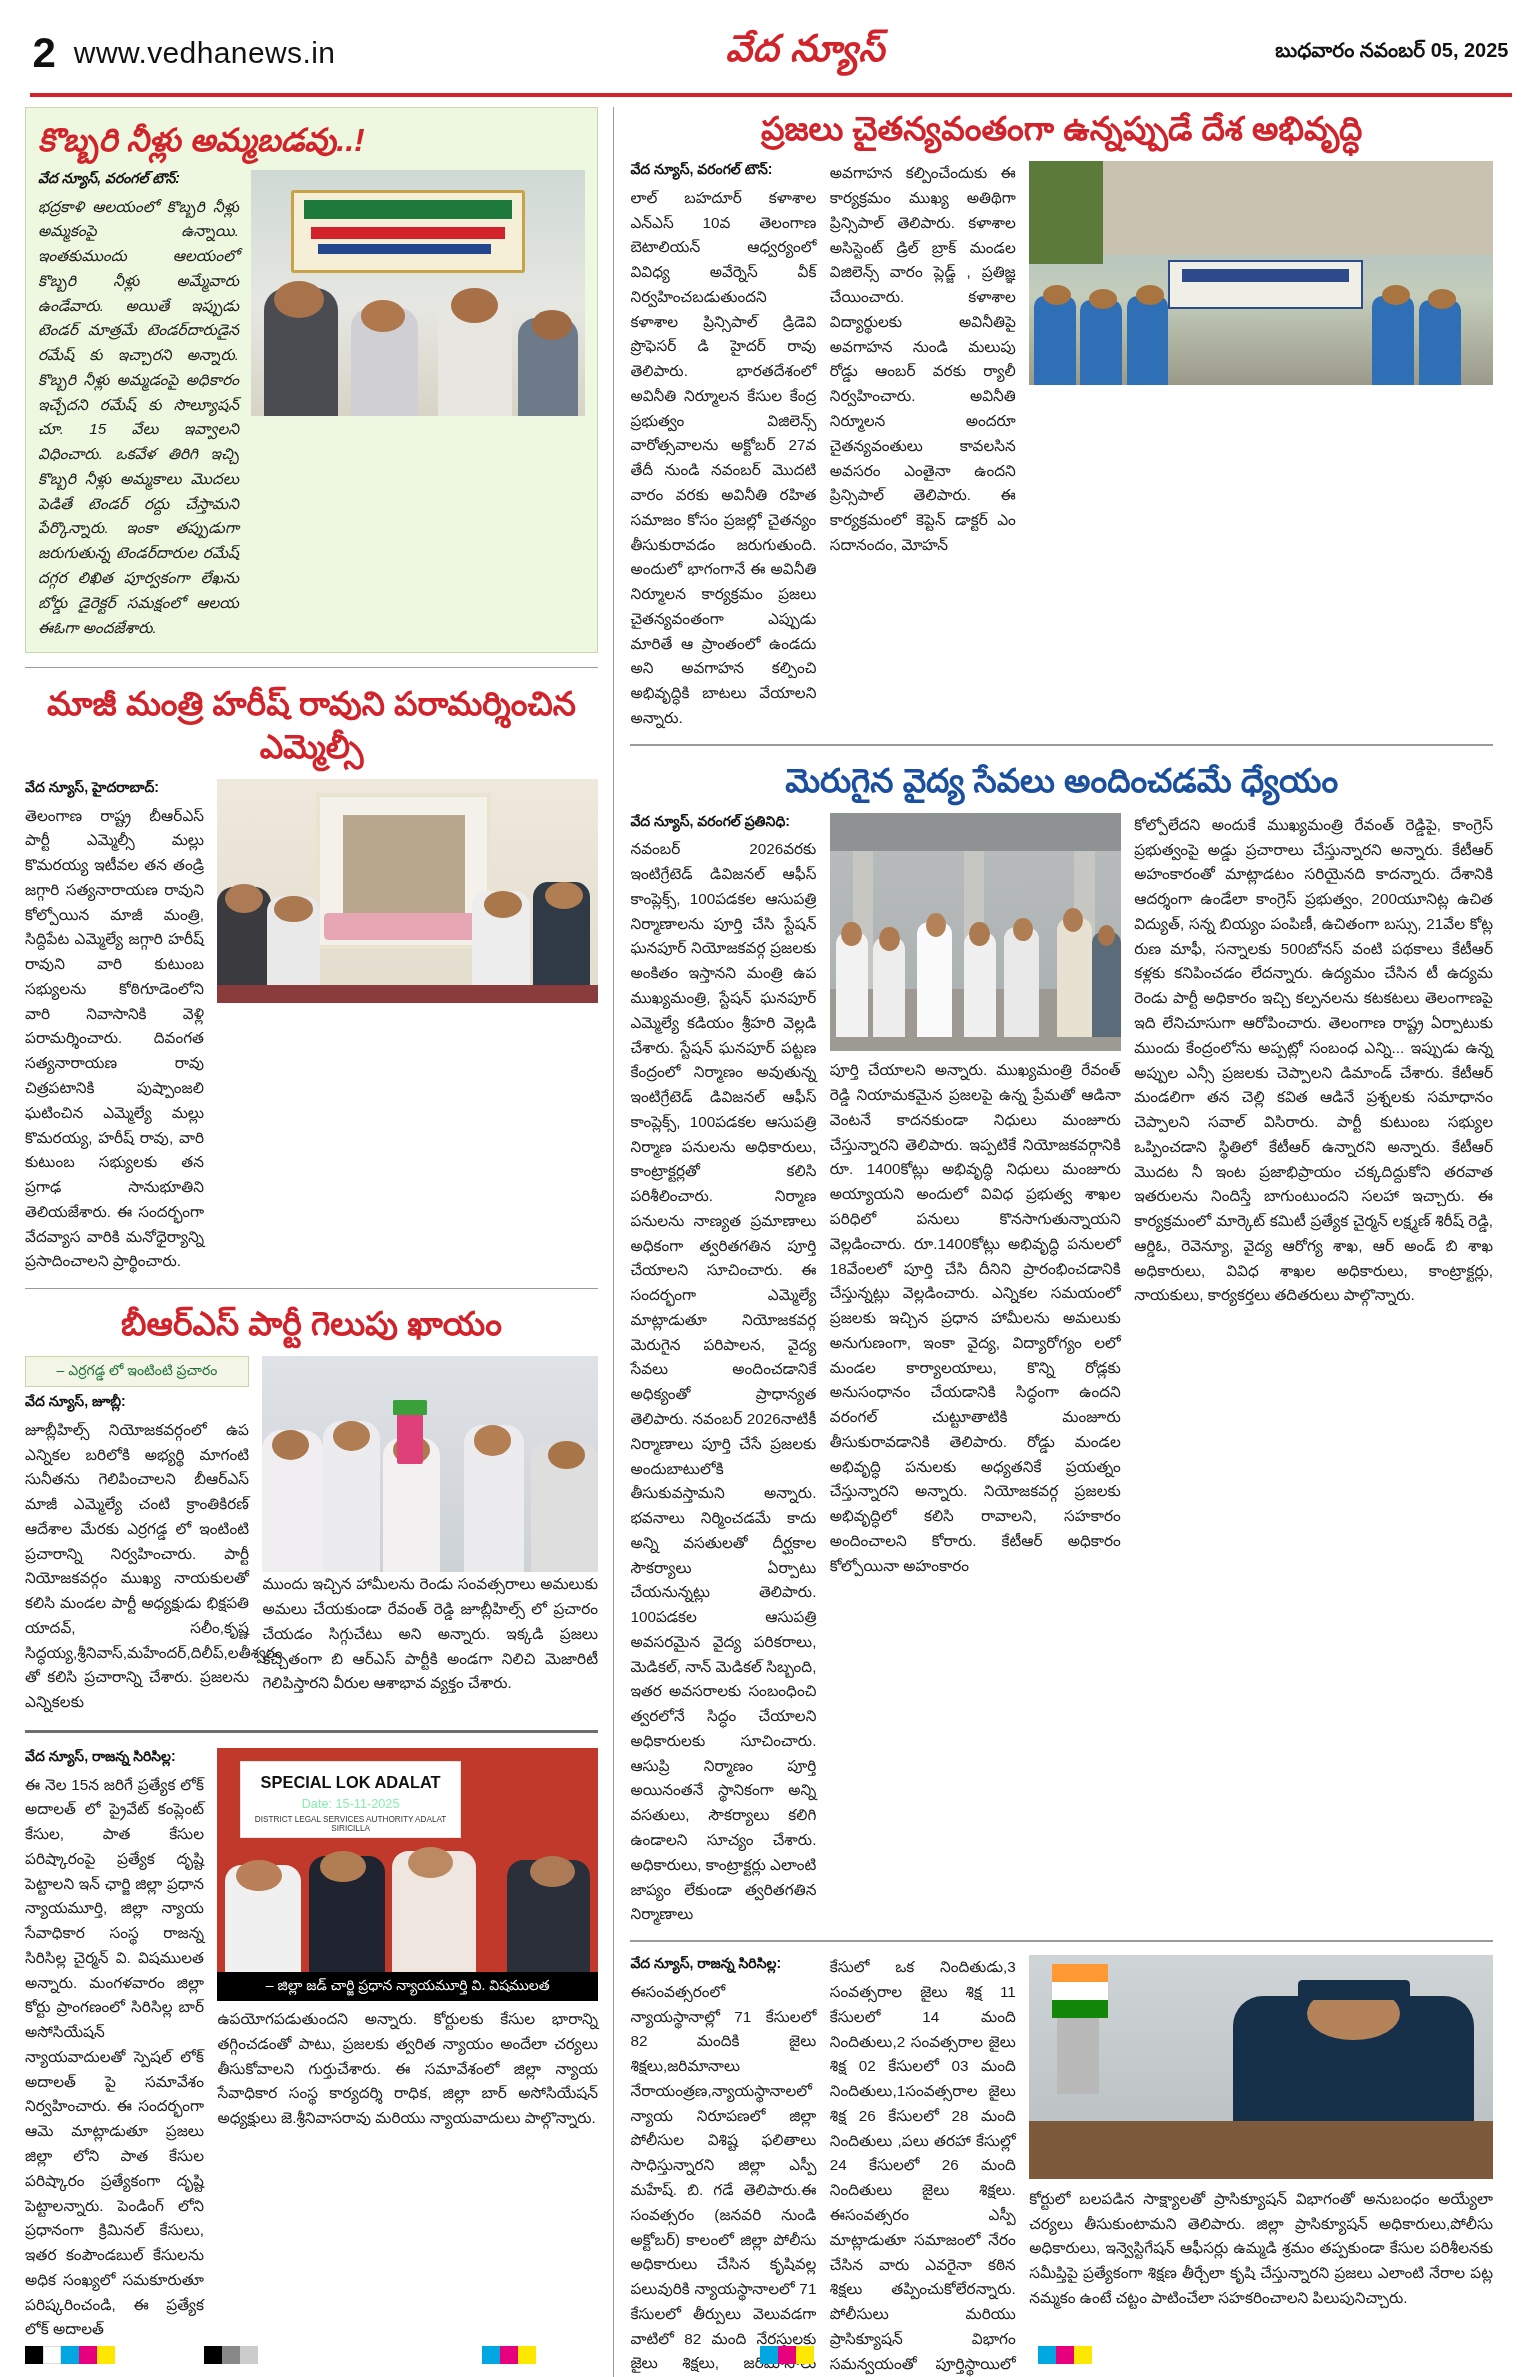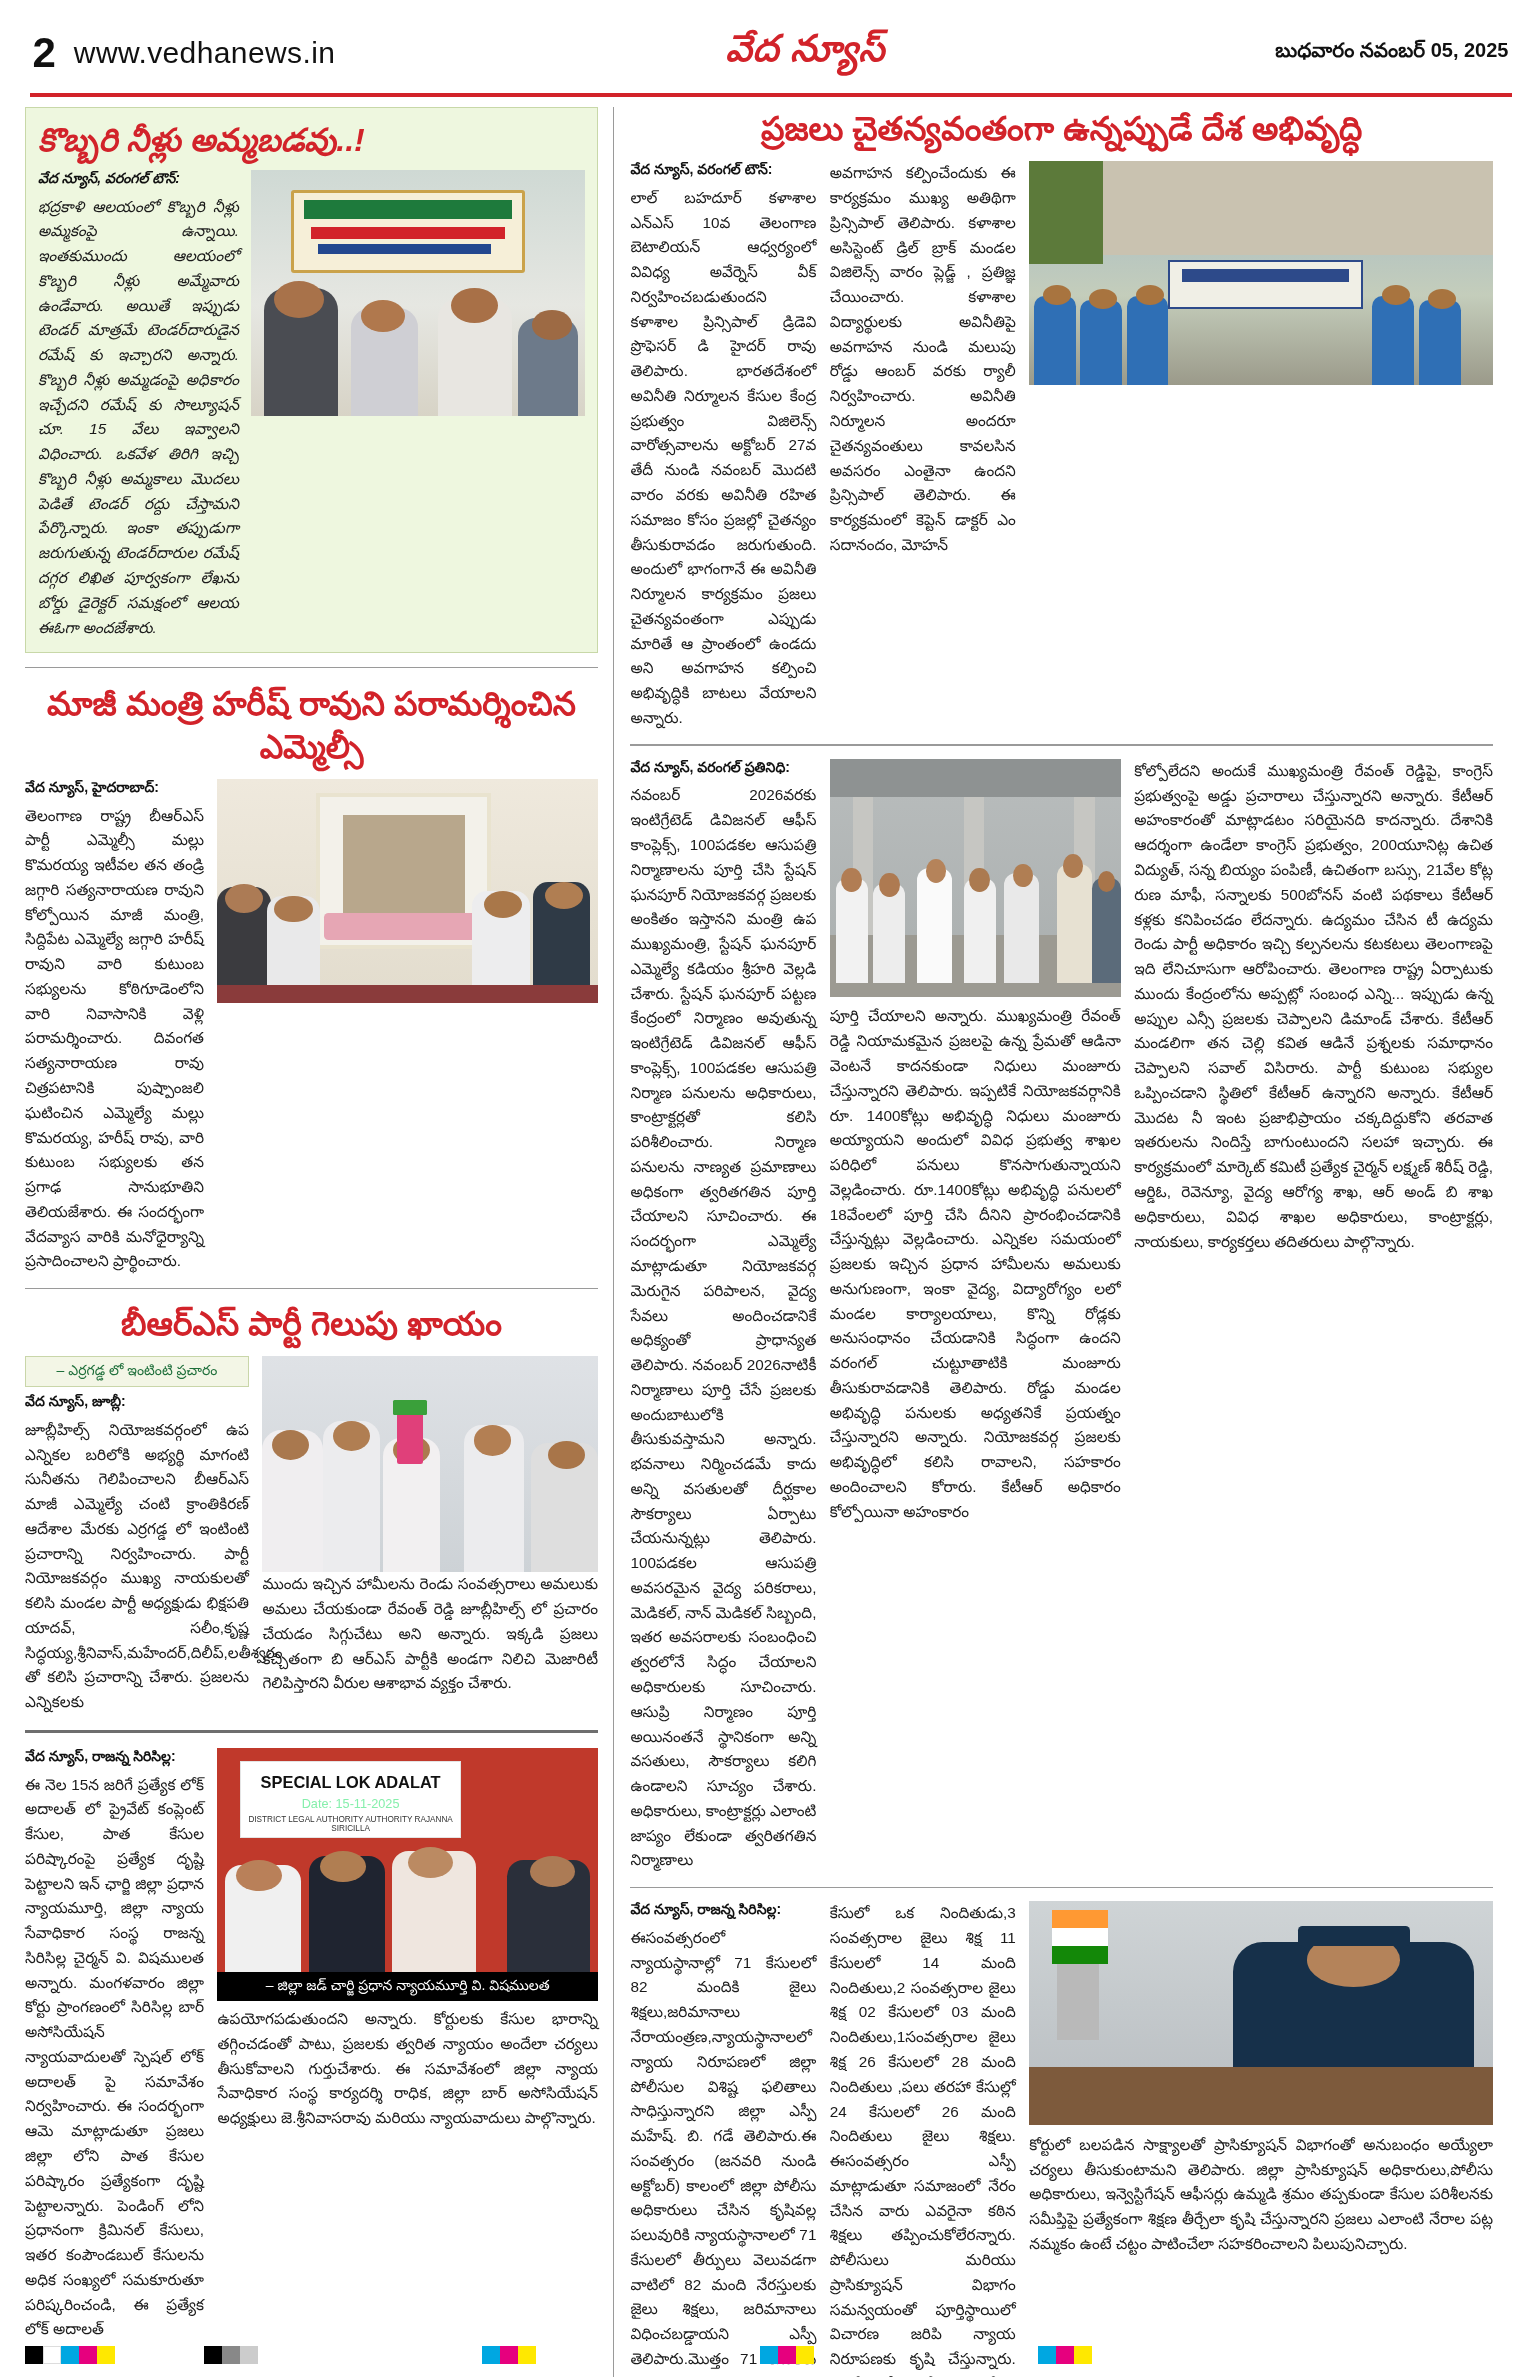--- a/index.html
+++ b/index.html
@@ -243,6 +243,7 @@
       <div class="hr-thin"></div>
 
       <div class="art-box">
+        <div class="headline blue">మెరుగైన వైద్య సేవలు అందించడమే ధ్యేయం</div>
         <div style="display:flex;gap:13.4px;">
           <div style="width:186px;">
             <div class="byline">వేద న్యూస్, వరంగల్ ప్రతినిధి:</div>

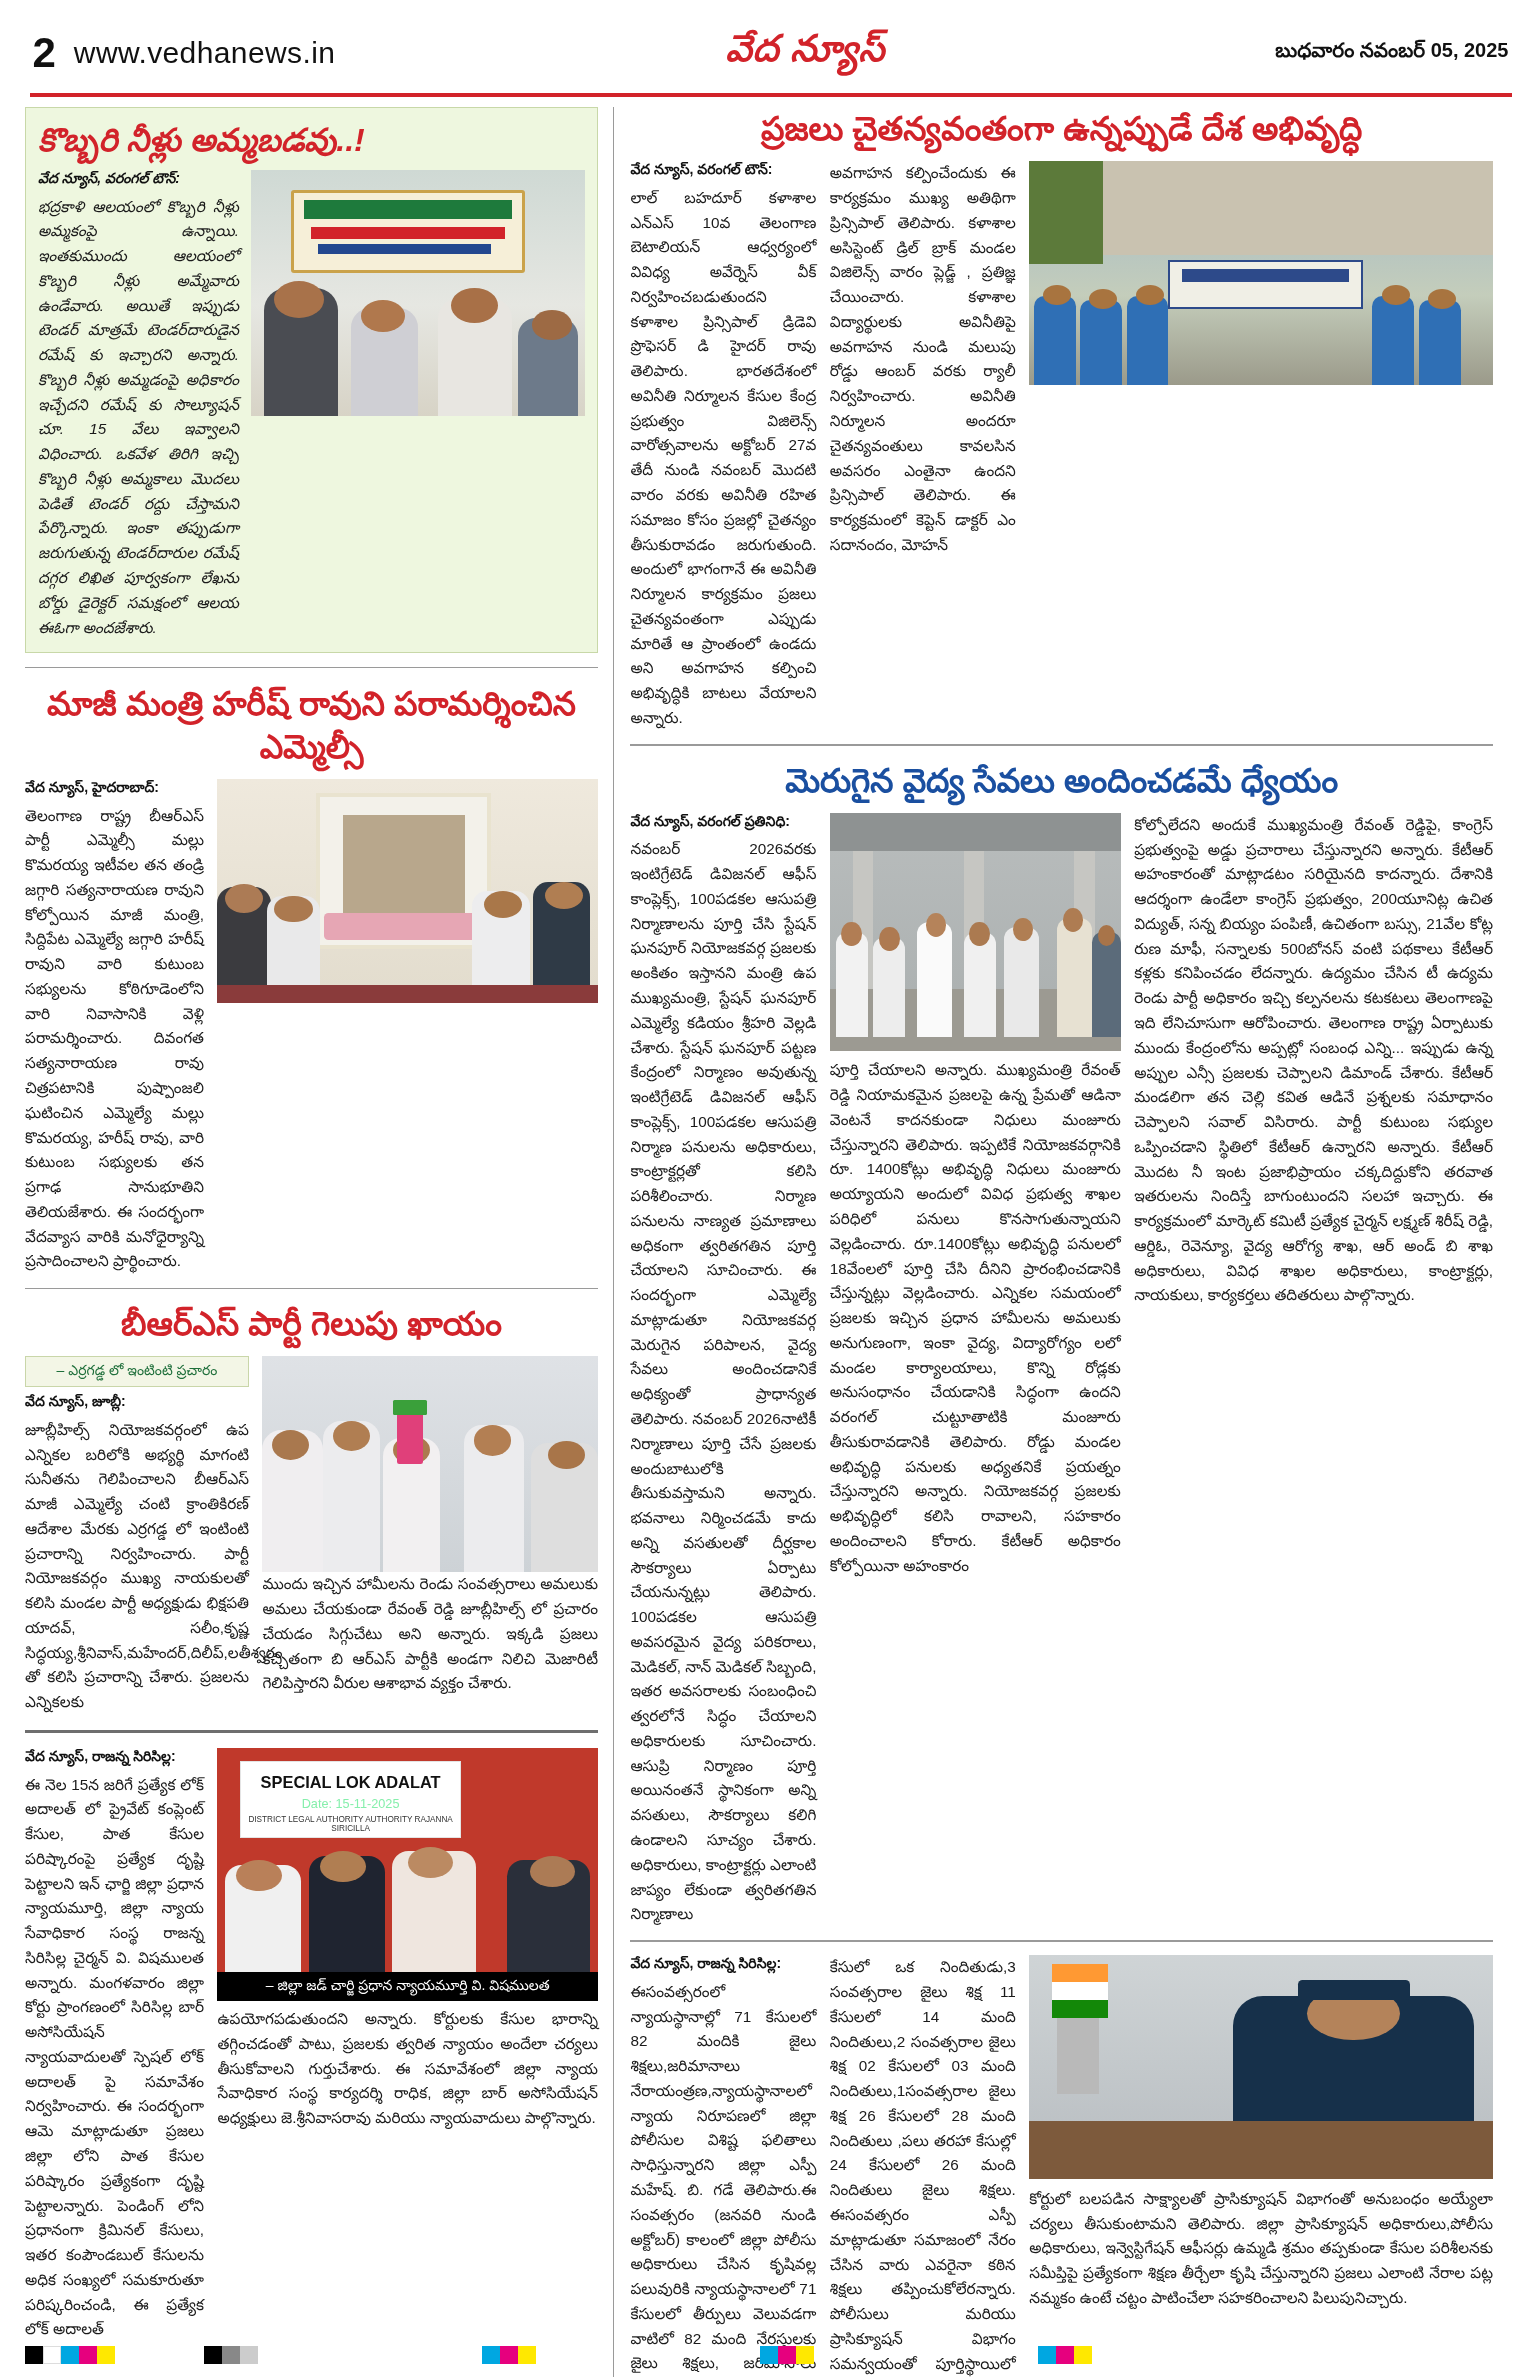--- a/index.html
+++ b/index.html
@@ -184,7 +184,7 @@
                 <div style="position:absolute;left:6%;top:6%;width:58%;height:34%;background:#ffffff;border:1.5px solid #e4e4e4;"></div>
                 <div style="position:absolute;left:8%;top:11%;width:54%;text-align:center;font-size:16.4px;font-weight:bold;color:#111;">SPECIAL LOK ADALAT</div>
                 <div style="position:absolute;left:8%;top:22%;width:54%;text-align:center;font-size:12.7px;color:#86efac;">Date: 15-11-2025</div>
-                <div style="position:absolute;left:8%;top:30%;width:54%;text-align:center;font-size:8.2px;color:#333;">DISTRICT LEGAL AUTHORITY AUTHORITY RAJANNA SIRICILLA</div>
+                <div style="position:absolute;left:8%;top:30%;width:54%;text-align:center;font-size:8.2px;color:#333;">DISTRICT LEGAL SERVICES AUTHORITY ADALAT SIRICILLA</div>
                 <div style="position:absolute;left:2%;bottom:0;width:20%;height:48%;background:#f0f0f0;border-radius:16.4px 16.4px 0 0;"></div>
                 <div style="position:absolute;left:5%;bottom:36%;width:12%;height:14%;background:#b98059;border-radius:50%;"></div>
                 <div style="position:absolute;left:24%;bottom:0;width:20%;height:52%;background:#1f2430;border-radius:16.4px 16.4px 0 0;"></div>

